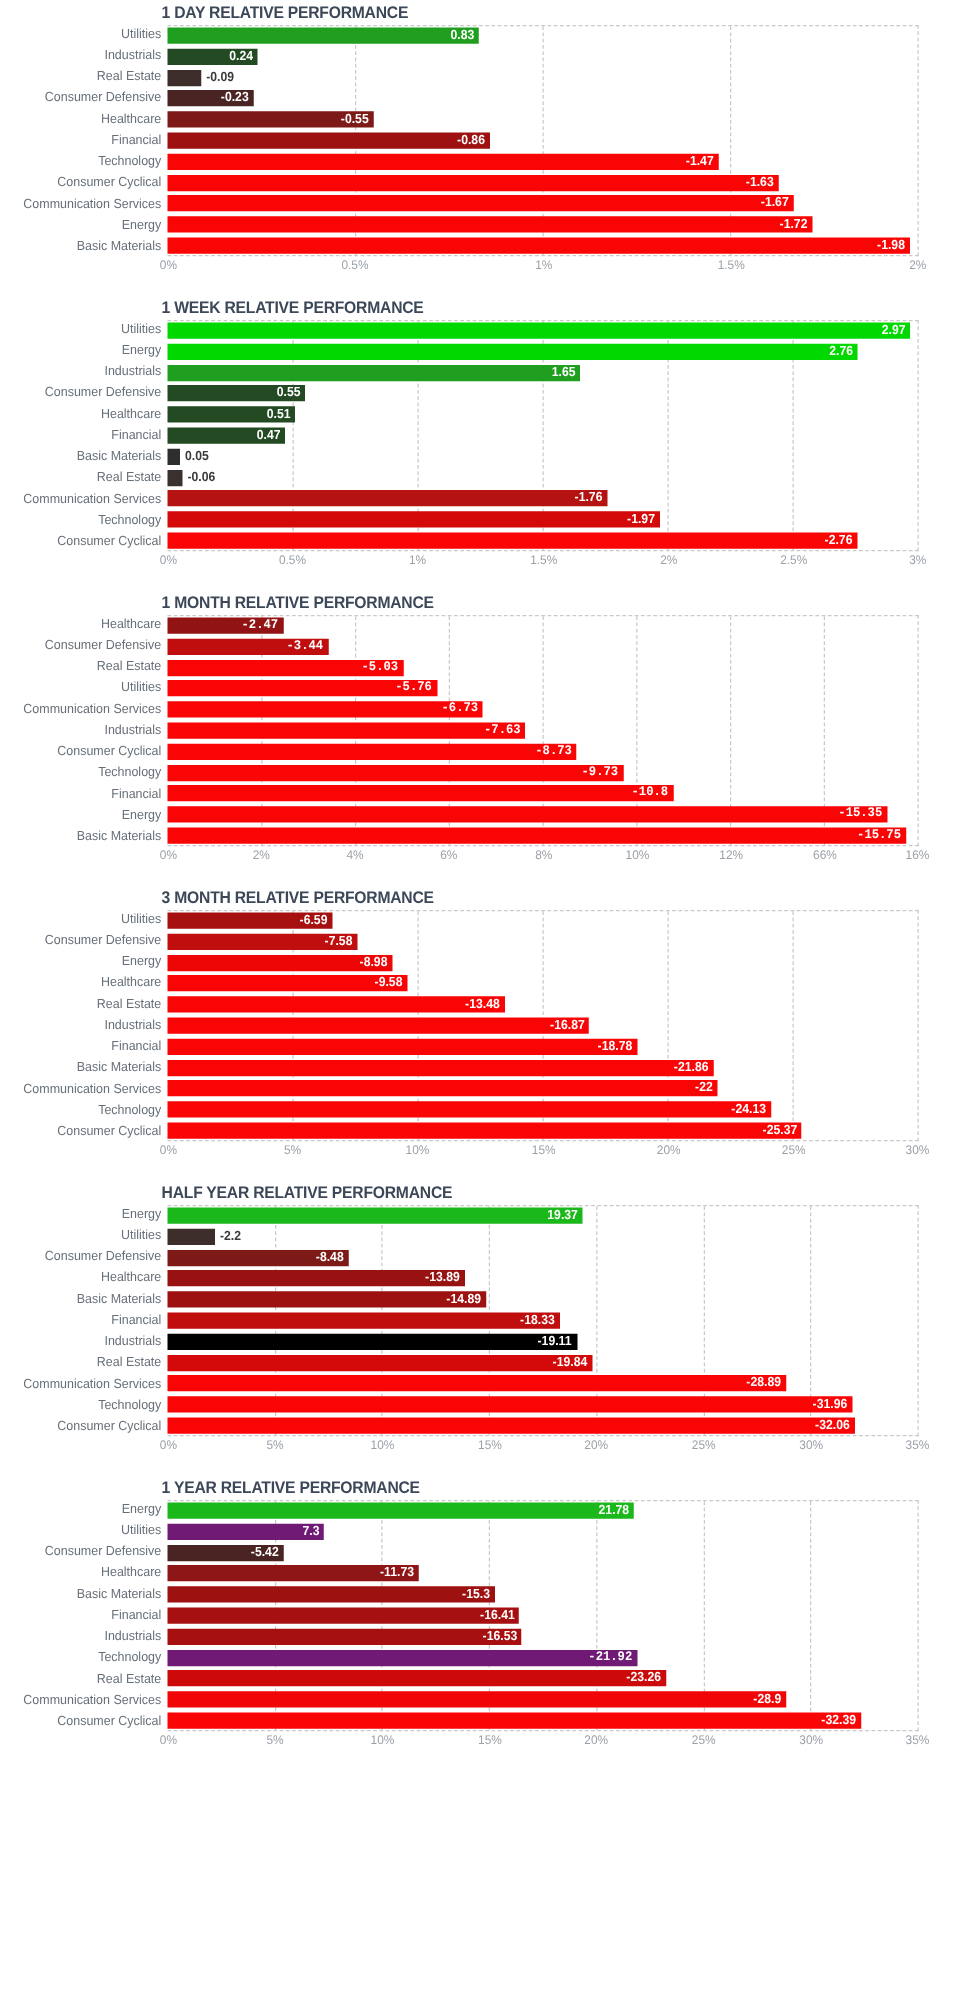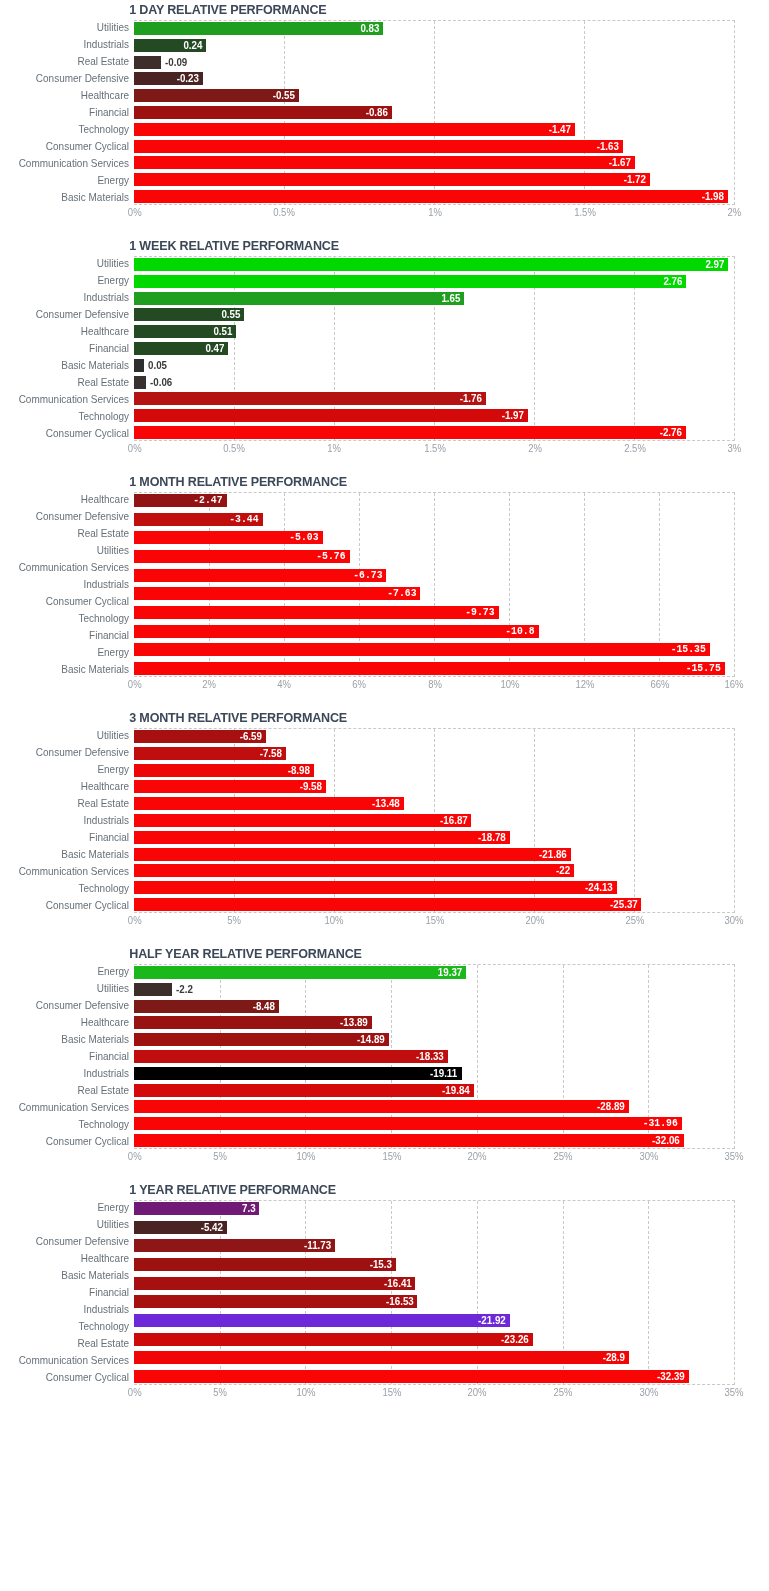--- a/index.html
+++ b/index.html
@@ -382,6 +382,11 @@
               </div>
             </div>
             <div class="bar-row">
+              <div class="bar" style="width: 54.5625%; background: rgb(250, 5, 5);">
+                <span class="bar-value">-8.73</span>
+              </div>
+            </div>
+            <div class="bar-row">
               <div class="bar" style="width: 60.8125%; background: rgb(250, 5, 5);">
                 <span class="bar-value">-9.73</span>
               </div>

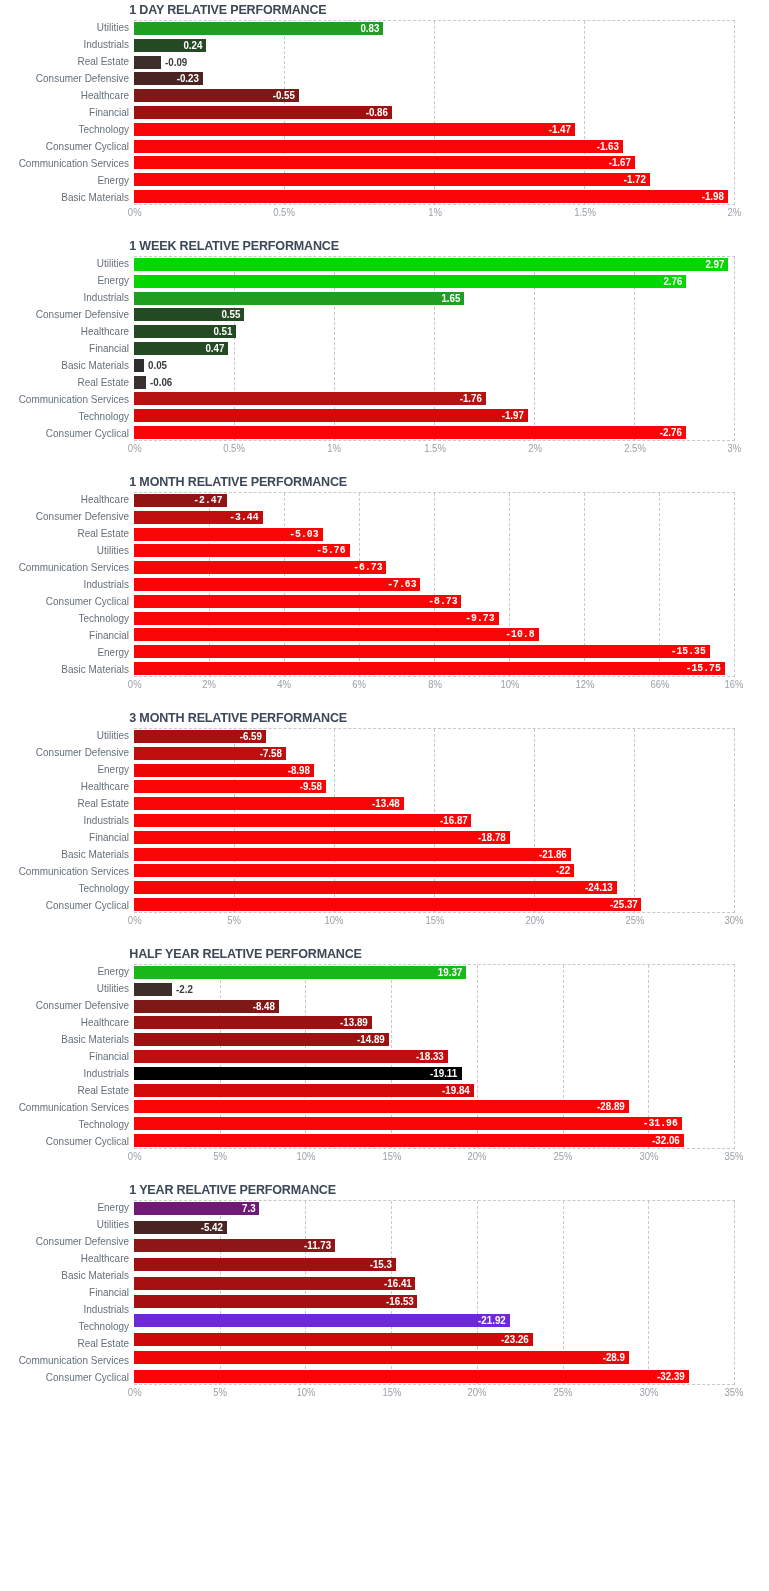--- a/index.html
+++ b/index.html
@@ -588,7 +588,7 @@
               </div>
             </div>
             <div class="bar-row">
-              <div class="bar" style="width: 91.3143%; background: rgb(250, 5, 5); font-family: Liberation Mono, monospace;">
+              <div class="bar" style="width: 91.3143%; background: rgb(250, 5, 5);">
                 <span class="bar-value">-31.96</span>
               </div>
             </div>

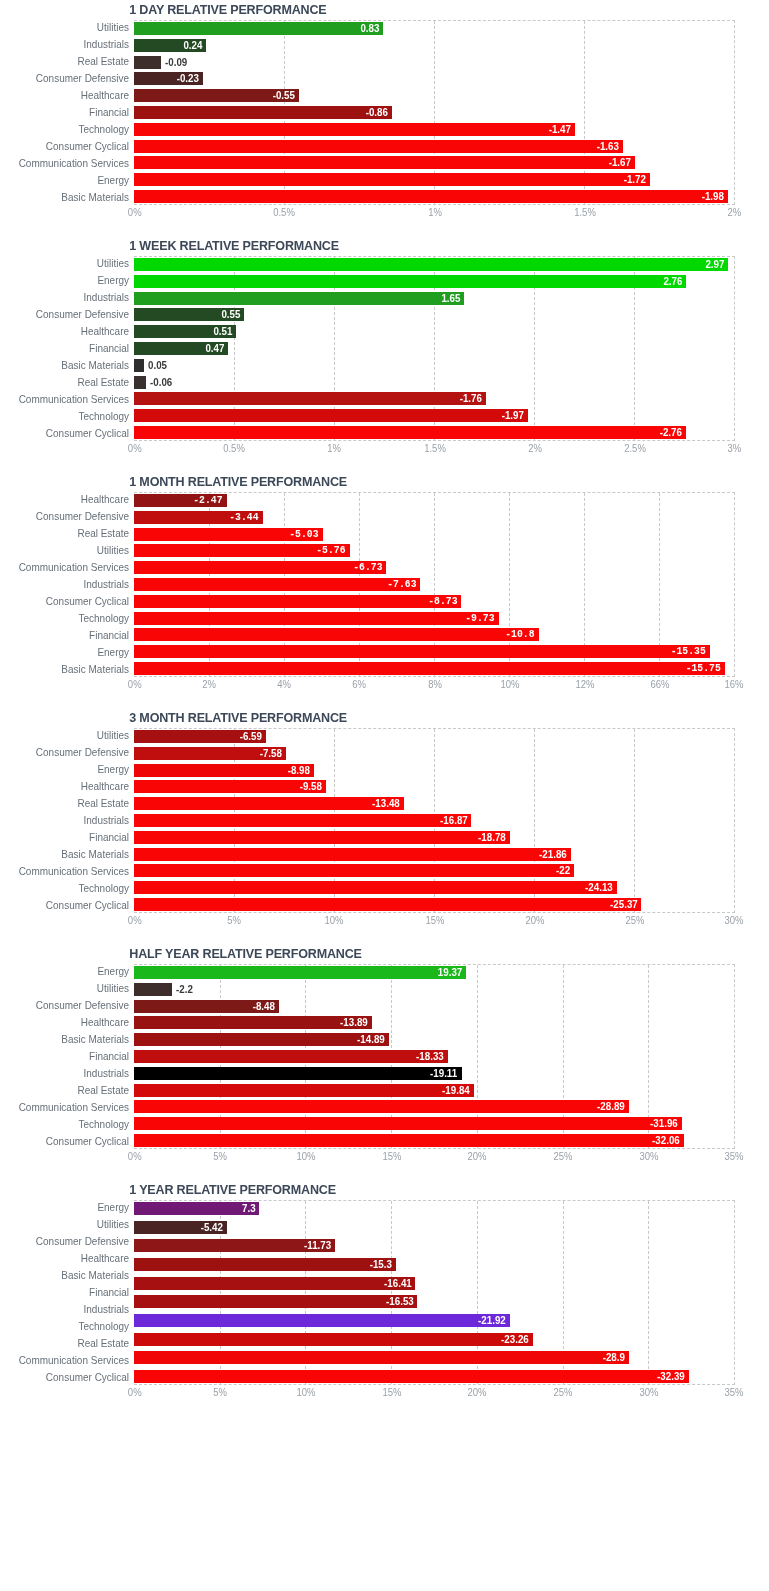--- a/index.html
+++ b/index.html
@@ -639,6 +639,11 @@
           </div>
           <div class="bars">
             <div class="bar-row">
+              <div class="bar" style="width: 62.2286%; background: rgb(27, 184, 27);">
+                <span class="bar-value">21.78</span>
+              </div>
+            </div>
+            <div class="bar-row">
               <div class="bar" style="width: 20.8571%; background: #701a75;">
                 <span class="bar-value">7.3</span>
               </div>

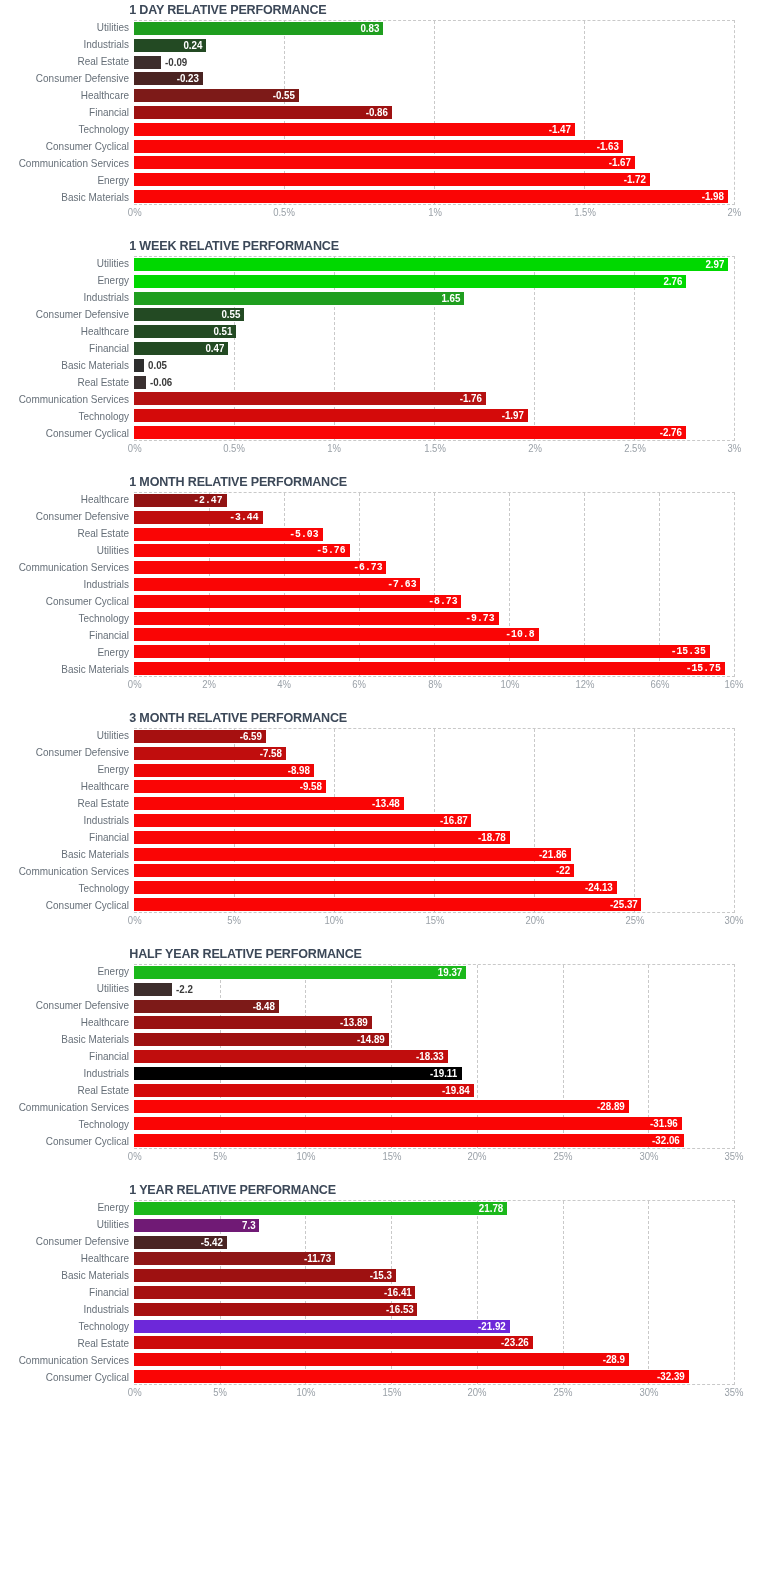--- a/index.html
+++ b/index.html
@@ -674,7 +674,7 @@
               </div>
             </div>
             <div class="bar-row">
-              <div class="bar" style="width: 62.6286%; background: #6d28d9;">
+              <div class="bar" style="width: 62.6286%; background: #701a75; font-family: Liberation Mono, monospace;">
                 <span class="bar-value">-21.92</span>
               </div>
             </div>

